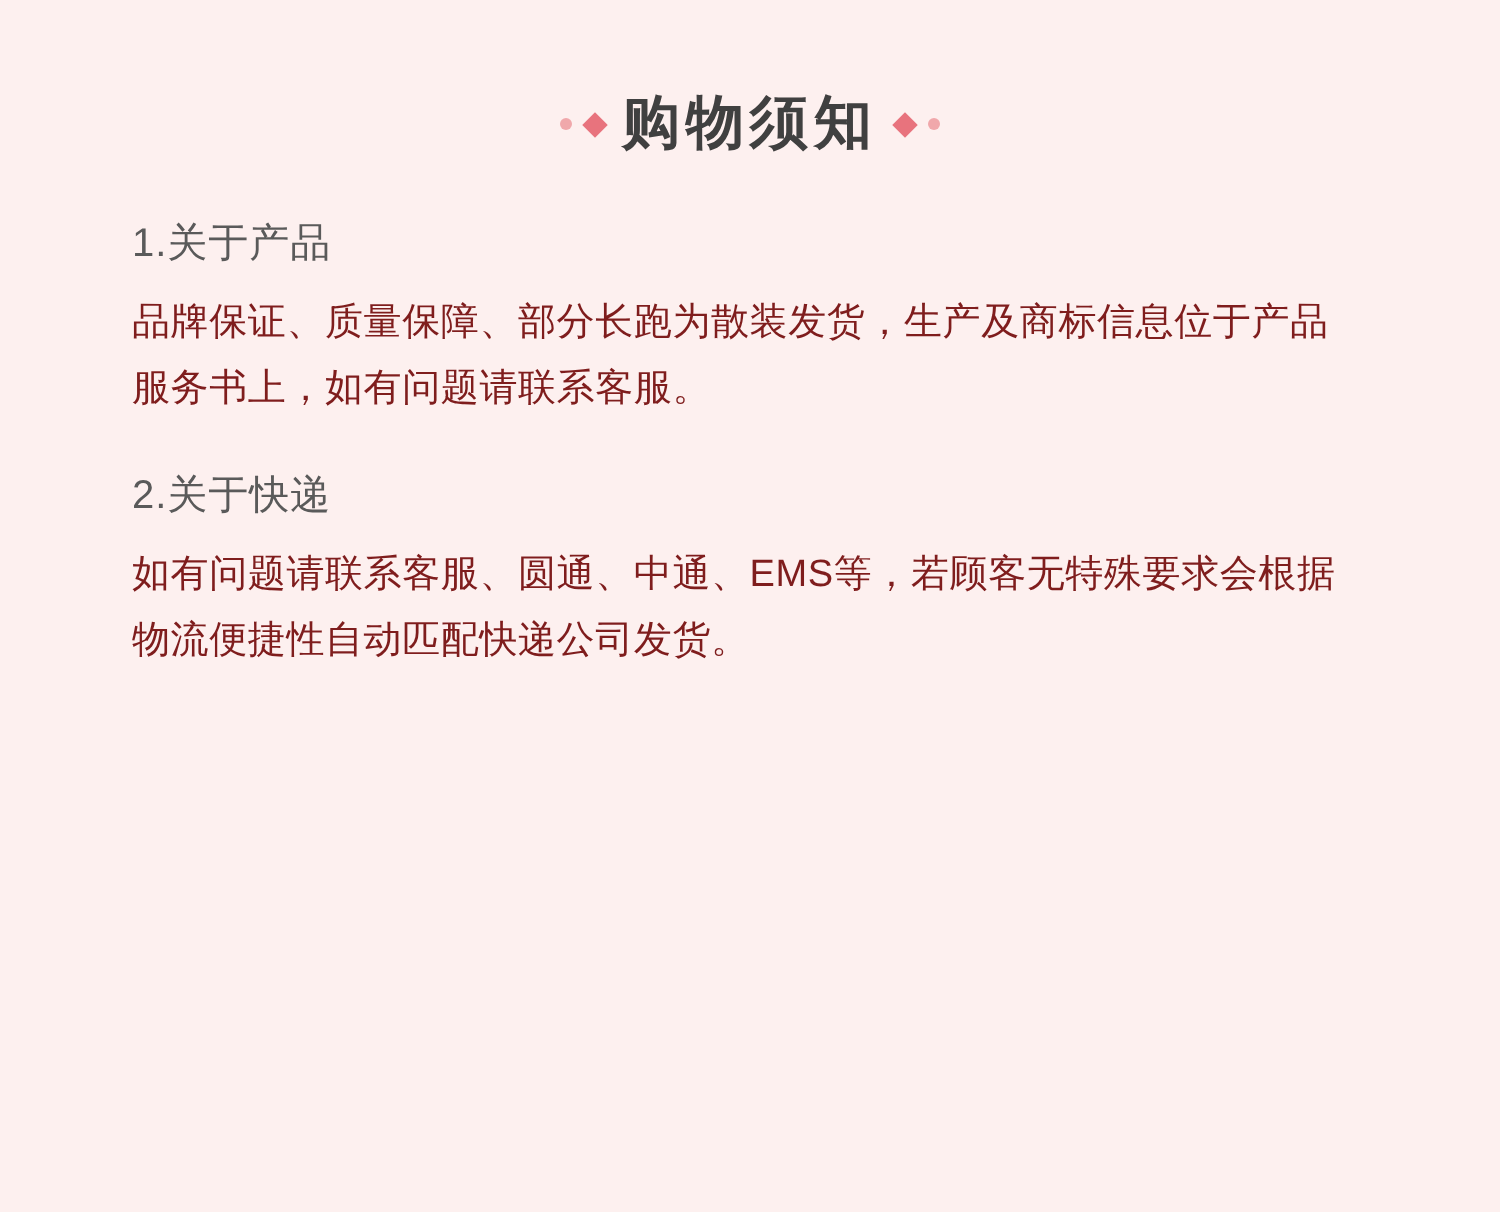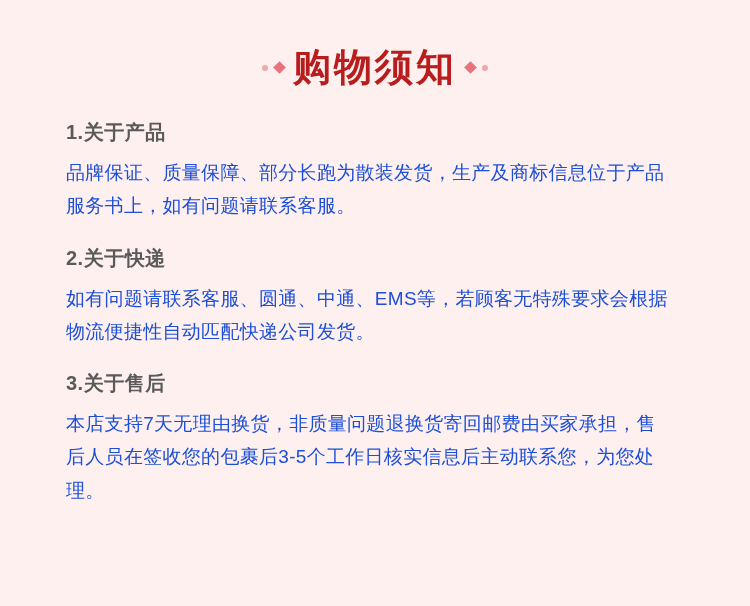--- a/index.html
+++ b/index.html
@@ -29,9 +29,9 @@
     padding-top: 42px;
   }
   .title-text {
-    font-size: 38px;
+    font-size: 29px;
     font-weight: bold;
-    color: #b91c1c;
+    color: #404040;
     letter-spacing: 3px;
   }
   .deco {

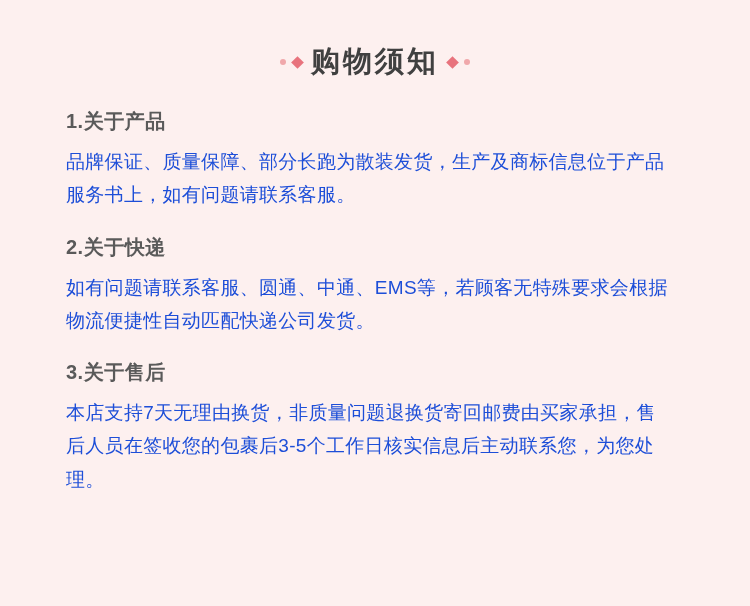--- a/index.html
+++ b/index.html
@@ -63,7 +63,7 @@
     font-size: 20px;
     color: #5a5a5a;
     margin: 0 0 10px 0;
-    font-weight: bold;
+    font-weight: normal;
     letter-spacing: 0.5px;
   }
   .section-body {

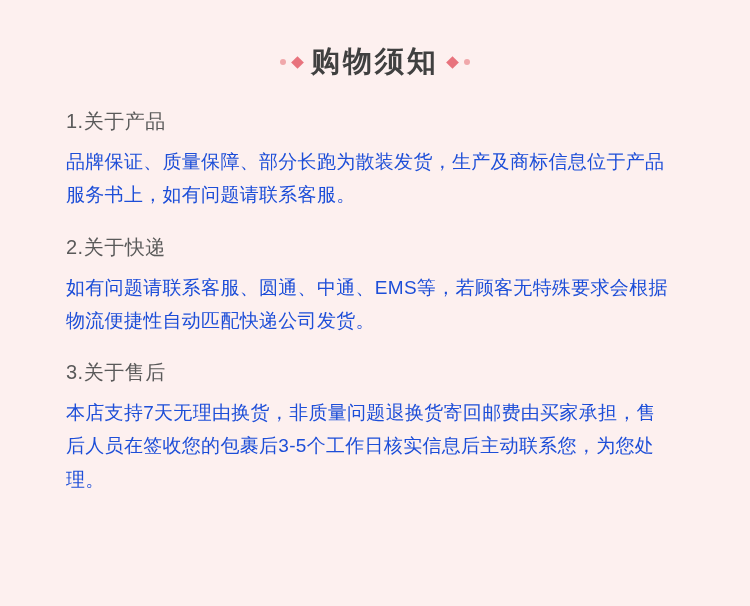--- a/index.html
+++ b/index.html
@@ -69,7 +69,7 @@
   .section-body {
     font-size: 19px;
     line-height: 1.75;
-    color: #1d4ed8;
+    color: #7f1d1d;
     margin: 0 14px 22px 0;
     letter-spacing: 0.3px;
     max-width: 625px;

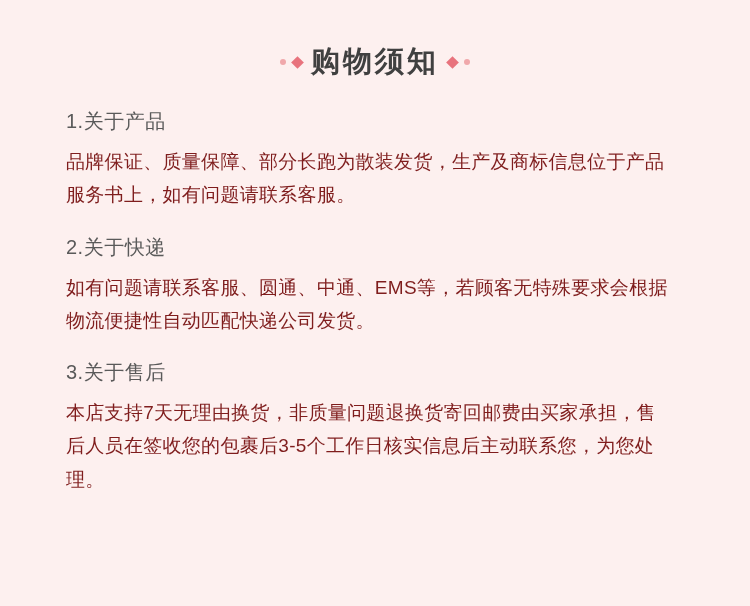--- a/index.html
+++ b/index.html
@@ -105,10 +105,6 @@
       <p class="section-body">如有问题请联系客服、圆通、中通、EMS等，若顾客无特殊要求会根据物流便捷性自动匹配快递公司发货。</p>
     </div>
 
-    <div class="section sec-3">
-      <h2 class="section-heading">3.关于售后</h2>
-      <p class="section-body">本店支持7天无理由换货，非质量问题退换货寄回邮费由买家承担，售后人员在签收您的包裹后3-5个工作日核实信息后主动联系您，为您处理。</p>
-    </div>
 
   </div>
 </div>

